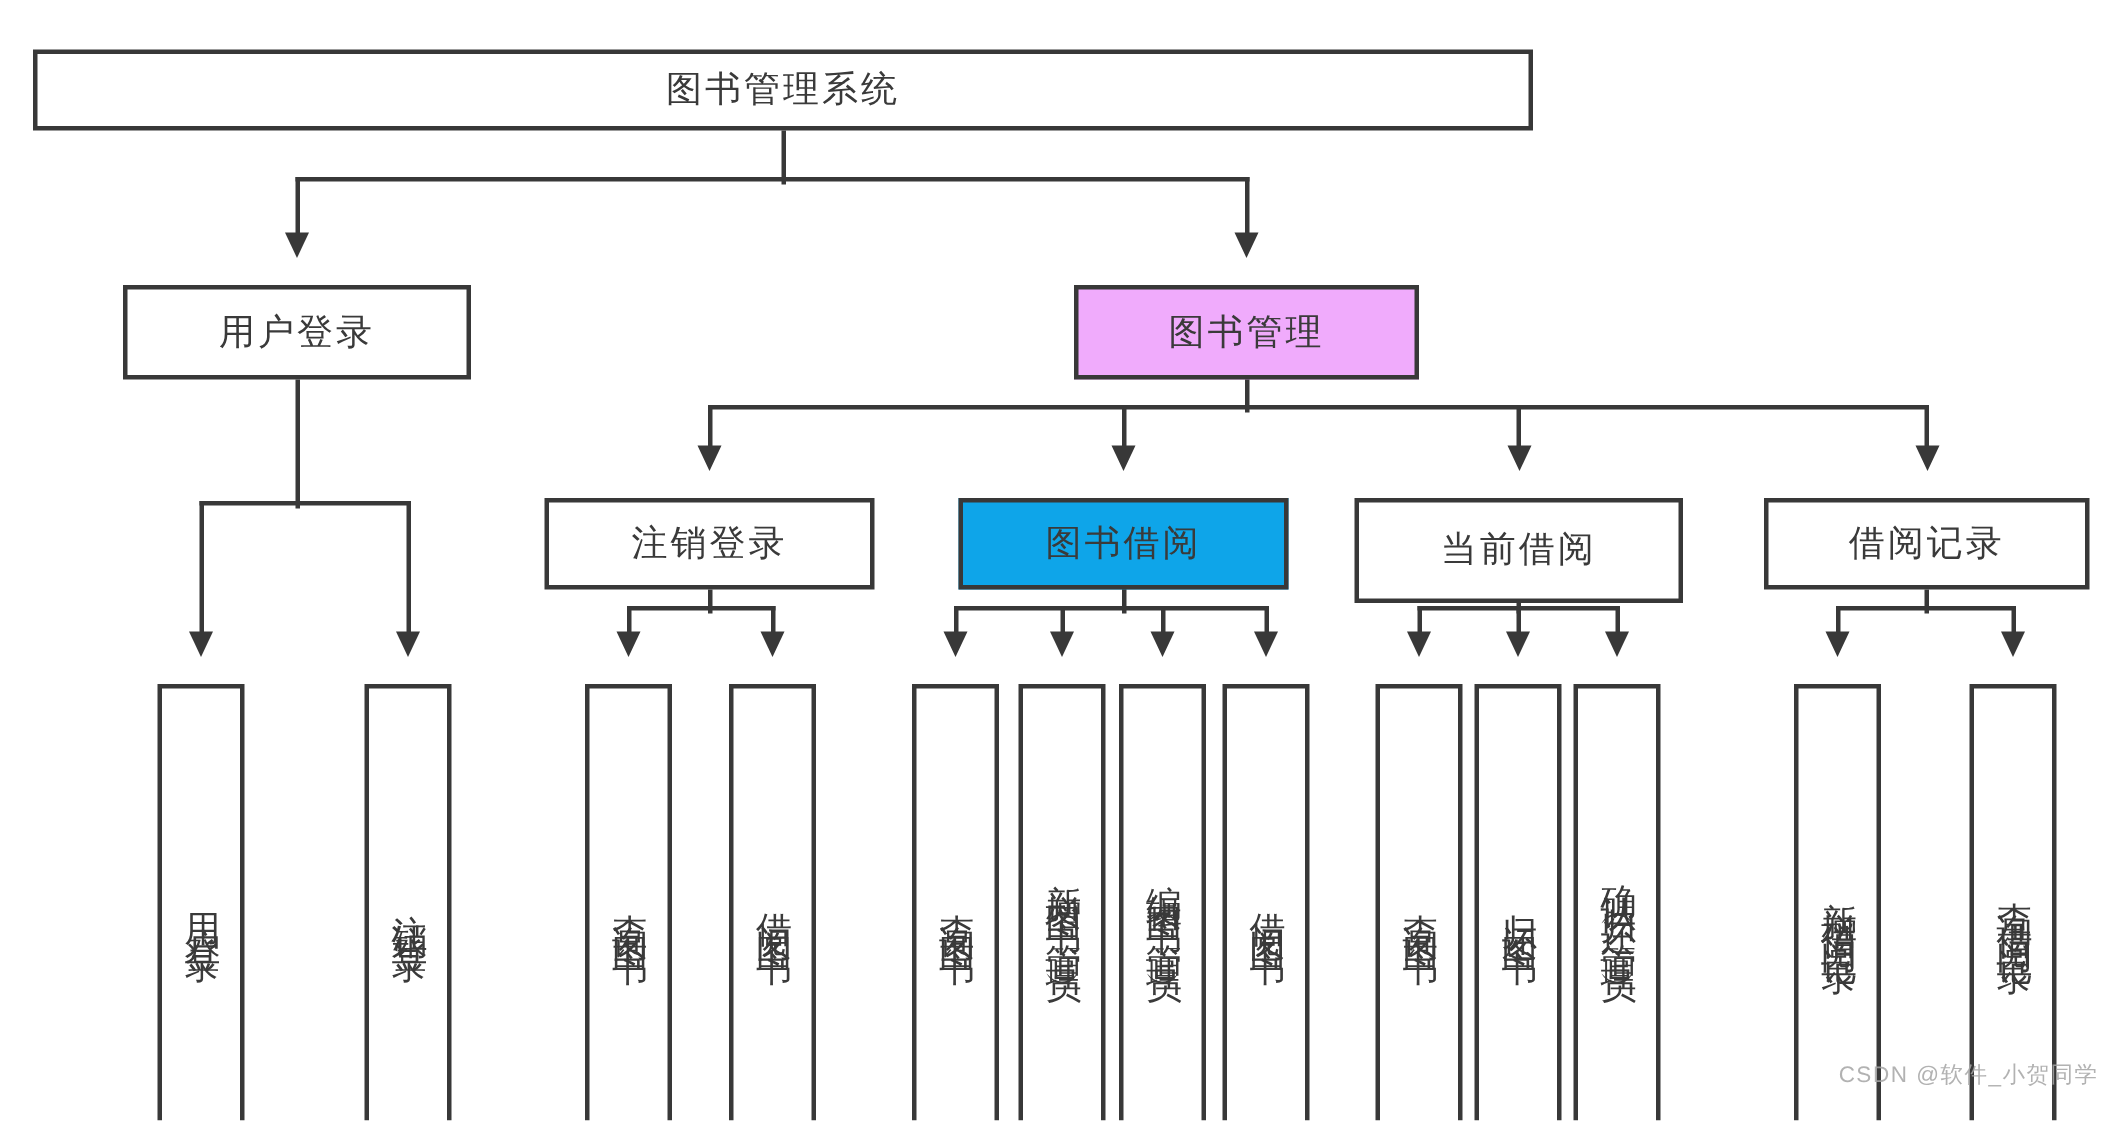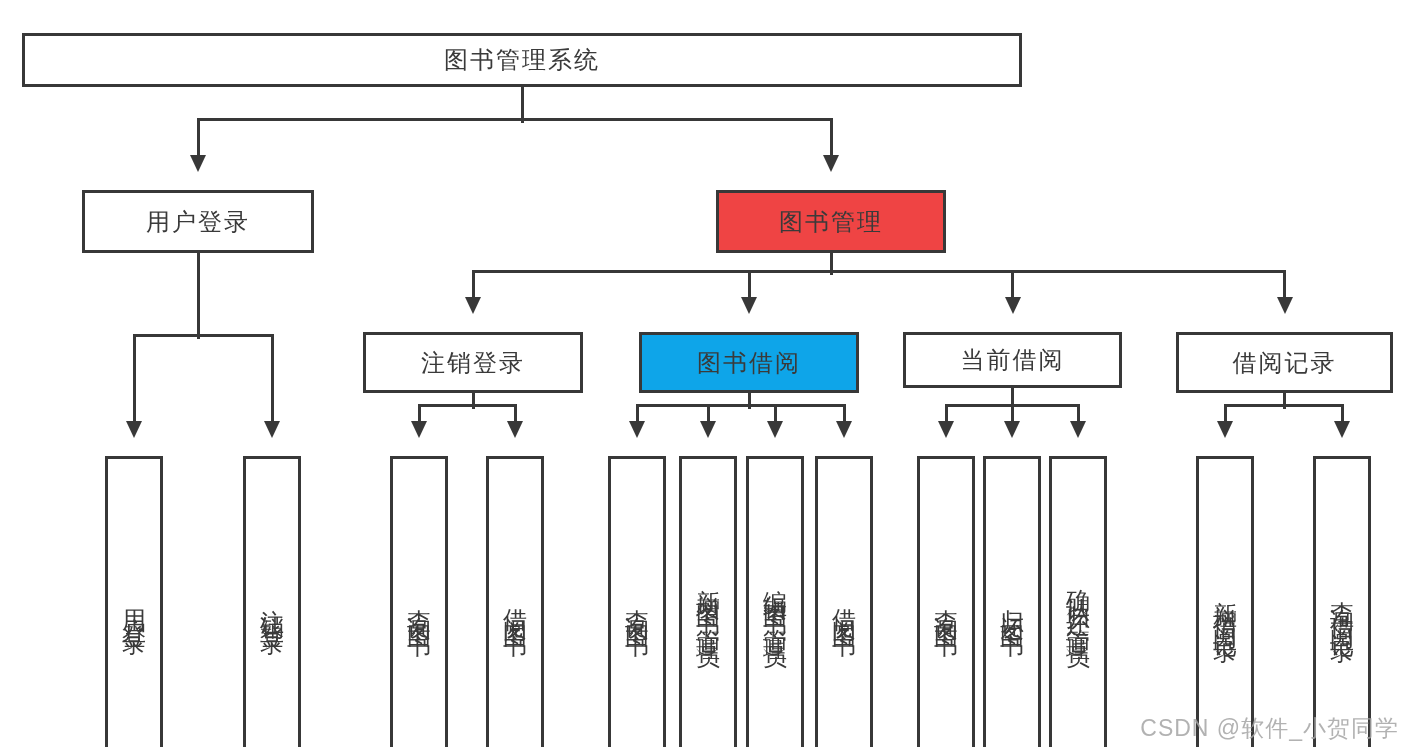--- a/index.html
+++ b/index.html
@@ -57,7 +57,7 @@
     <div class="node" style="left: 82px; top: 170px; width: 232px; height: 63px; border-color: rgb(56, 56, 56); color: rgb(58, 58, 58); background: rgb(255, 255, 255);">
       <span class="lbl">用户登录</span>
     </div>
-    <div class="node" style="left: 716px; top: 170px; width: 230px; height: 63px; border-color: rgb(56, 56, 56); color: rgb(58, 58, 58); background: #ef4444;">
+    <div class="node" style="left: 716px; top: 170px; width: 230px; height: 63px; border-color: rgb(56, 56, 56); color: rgb(58, 58, 58); background: #f0abfc;">
       <span class="lbl">图书管理</span>
     </div>
     <div class="node vertical" style="left: 105px; top: 436px; width: 58px; height: 300px; border-color: rgb(56, 56, 56); color: rgb(58, 58, 58); background: rgb(255, 255, 255);">

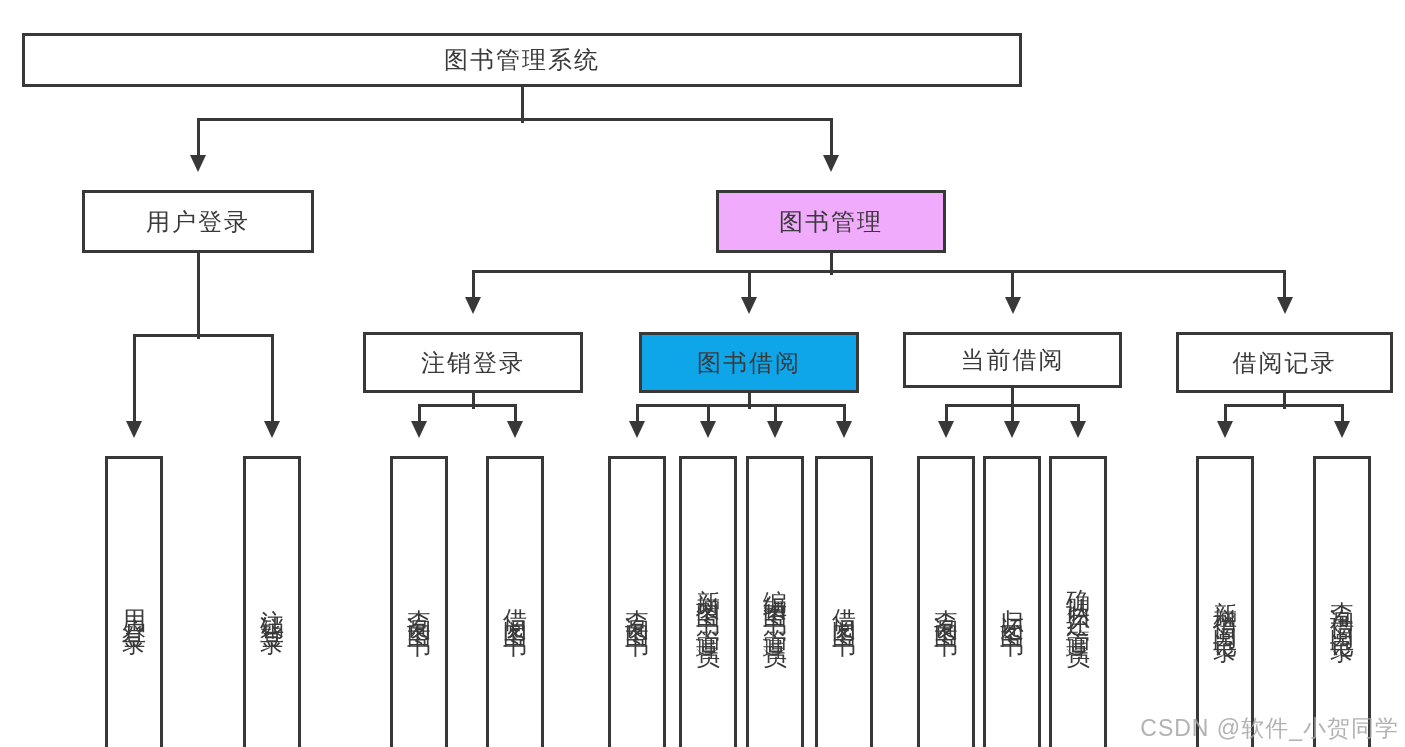--- a/index.html
+++ b/index.html
@@ -72,7 +72,7 @@
     <div class="node" style="left: 639px; top: 312px; width: 220px; height: 61px; border-color: rgb(56, 56, 56); color: rgb(58, 58, 58); background: #0ea5e9;">
       <span class="lbl">图书借阅</span>
     </div>
-    <div class="node" style="left: 903px; top: 312px; width: 219px; height: 56px; border-color: rgb(56, 56, 56); color: rgb(58, 58, 58); background: rgb(255, 255, 255);">
+    <div class="node" style="left: 903px; top: 312px; width: 219px; height: 70px; border-color: rgb(56, 56, 56); color: rgb(58, 58, 58); background: rgb(255, 255, 255);">
       <span class="lbl">当前借阅</span>
     </div>
     <div class="node" style="left: 1176px; top: 312px; width: 217px; height: 61px; border-color: rgb(56, 56, 56); color: rgb(58, 58, 58); background: rgb(255, 255, 255);">

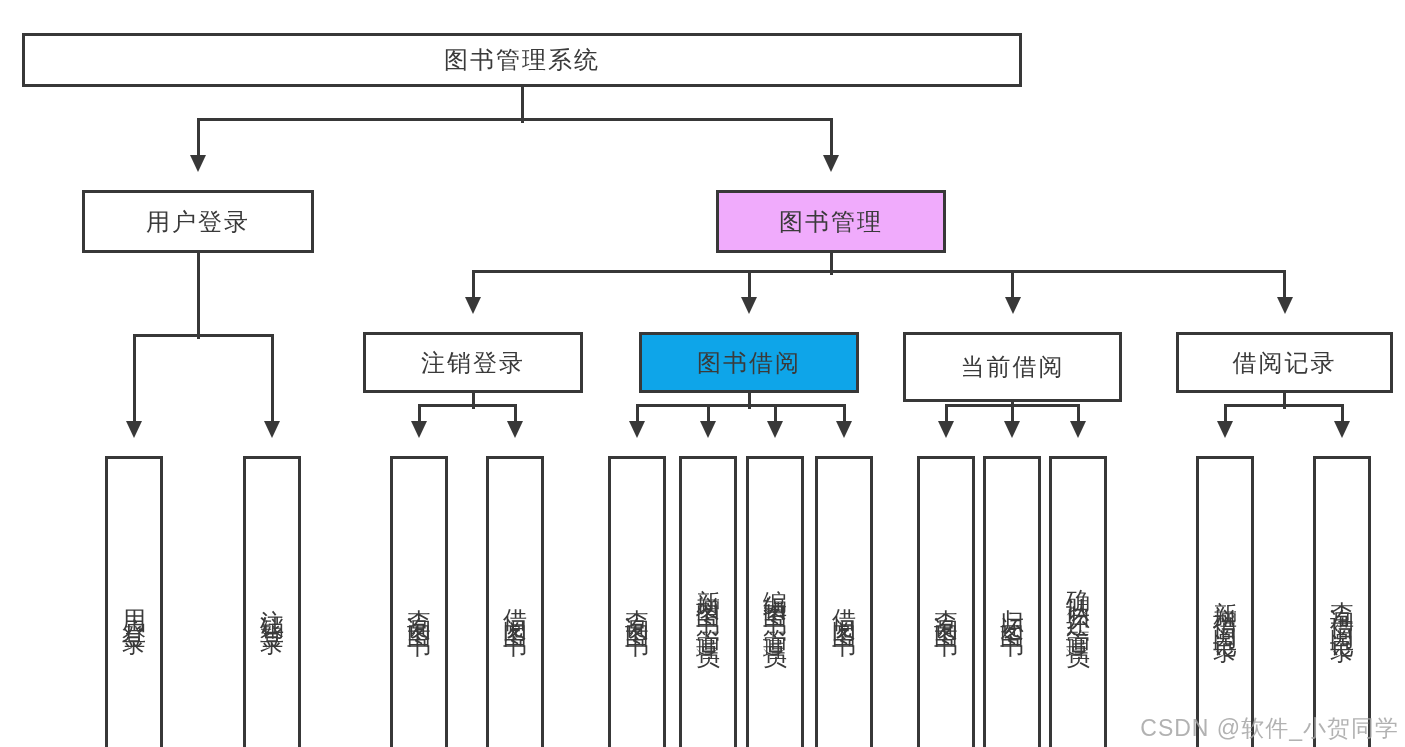--- a/index.html
+++ b/index.html
@@ -39,8 +39,8 @@
   .watermark {
     position: absolute;
     right: 6px;
-    bottom: 3px;
-    font-size: 23px;
+    bottom: 21px;
+    font-size: 15px;
     letter-spacing: 1px;
     z-index: 3;
     opacity: 0.85;

